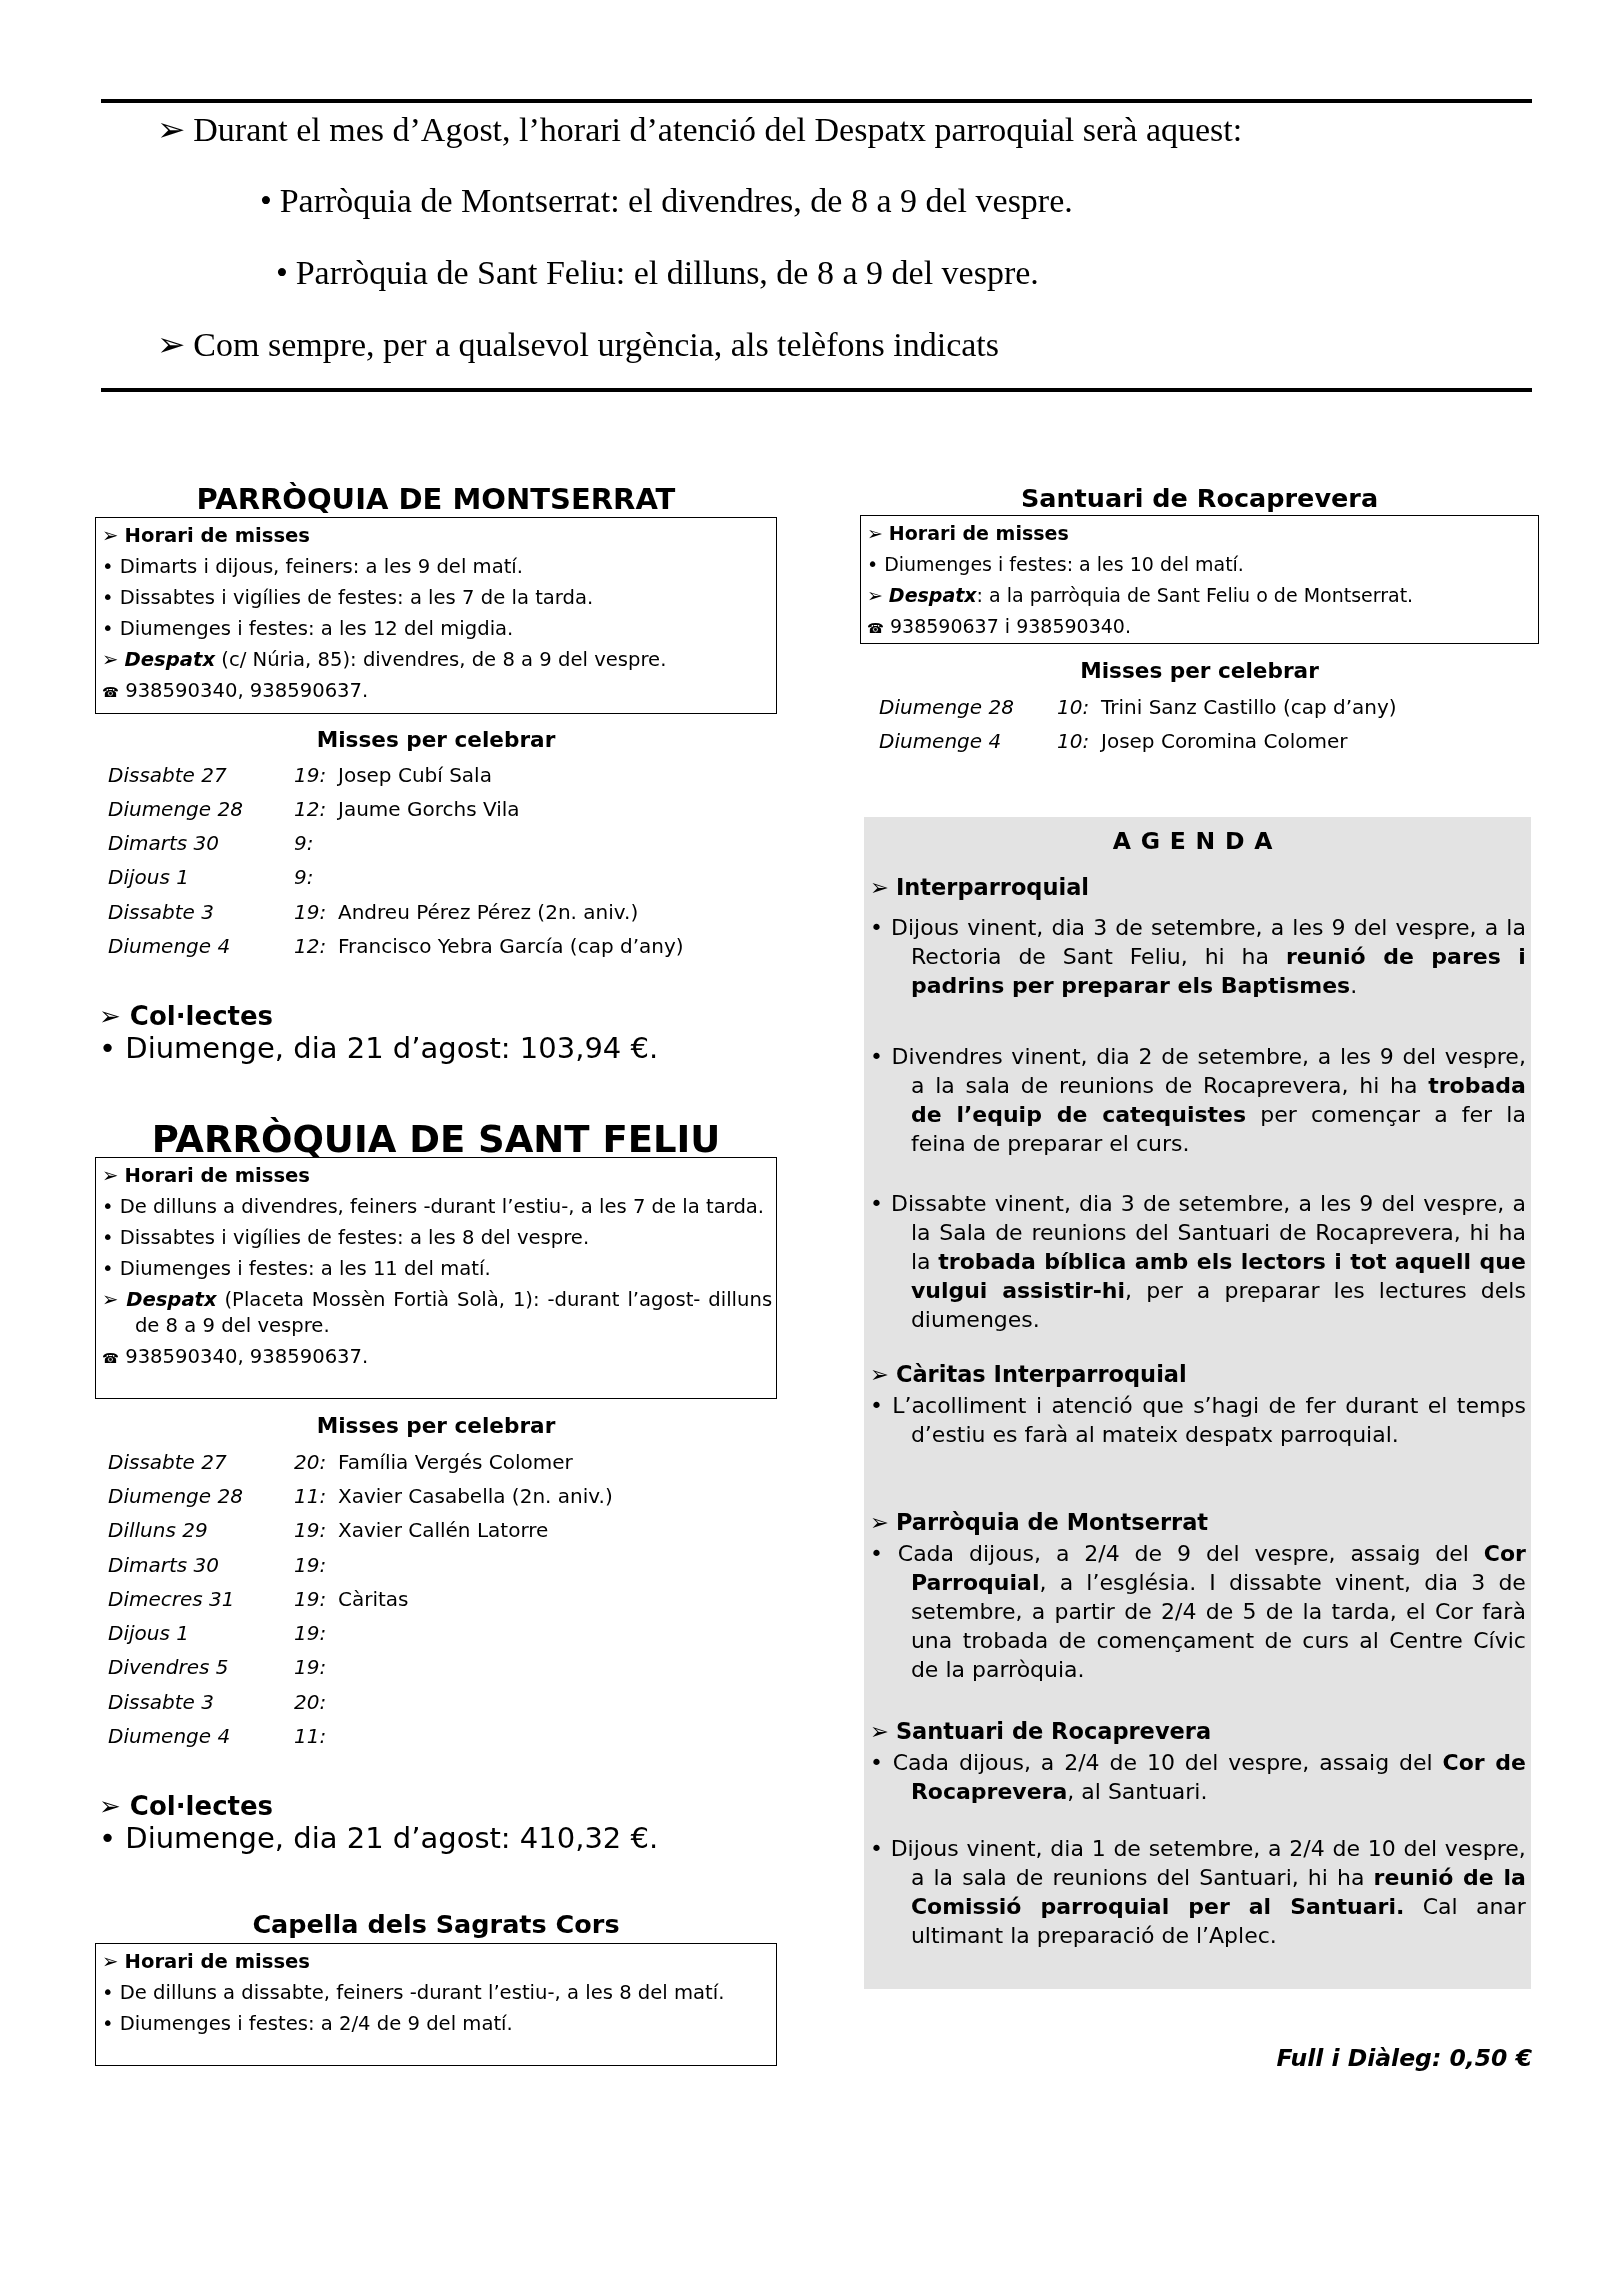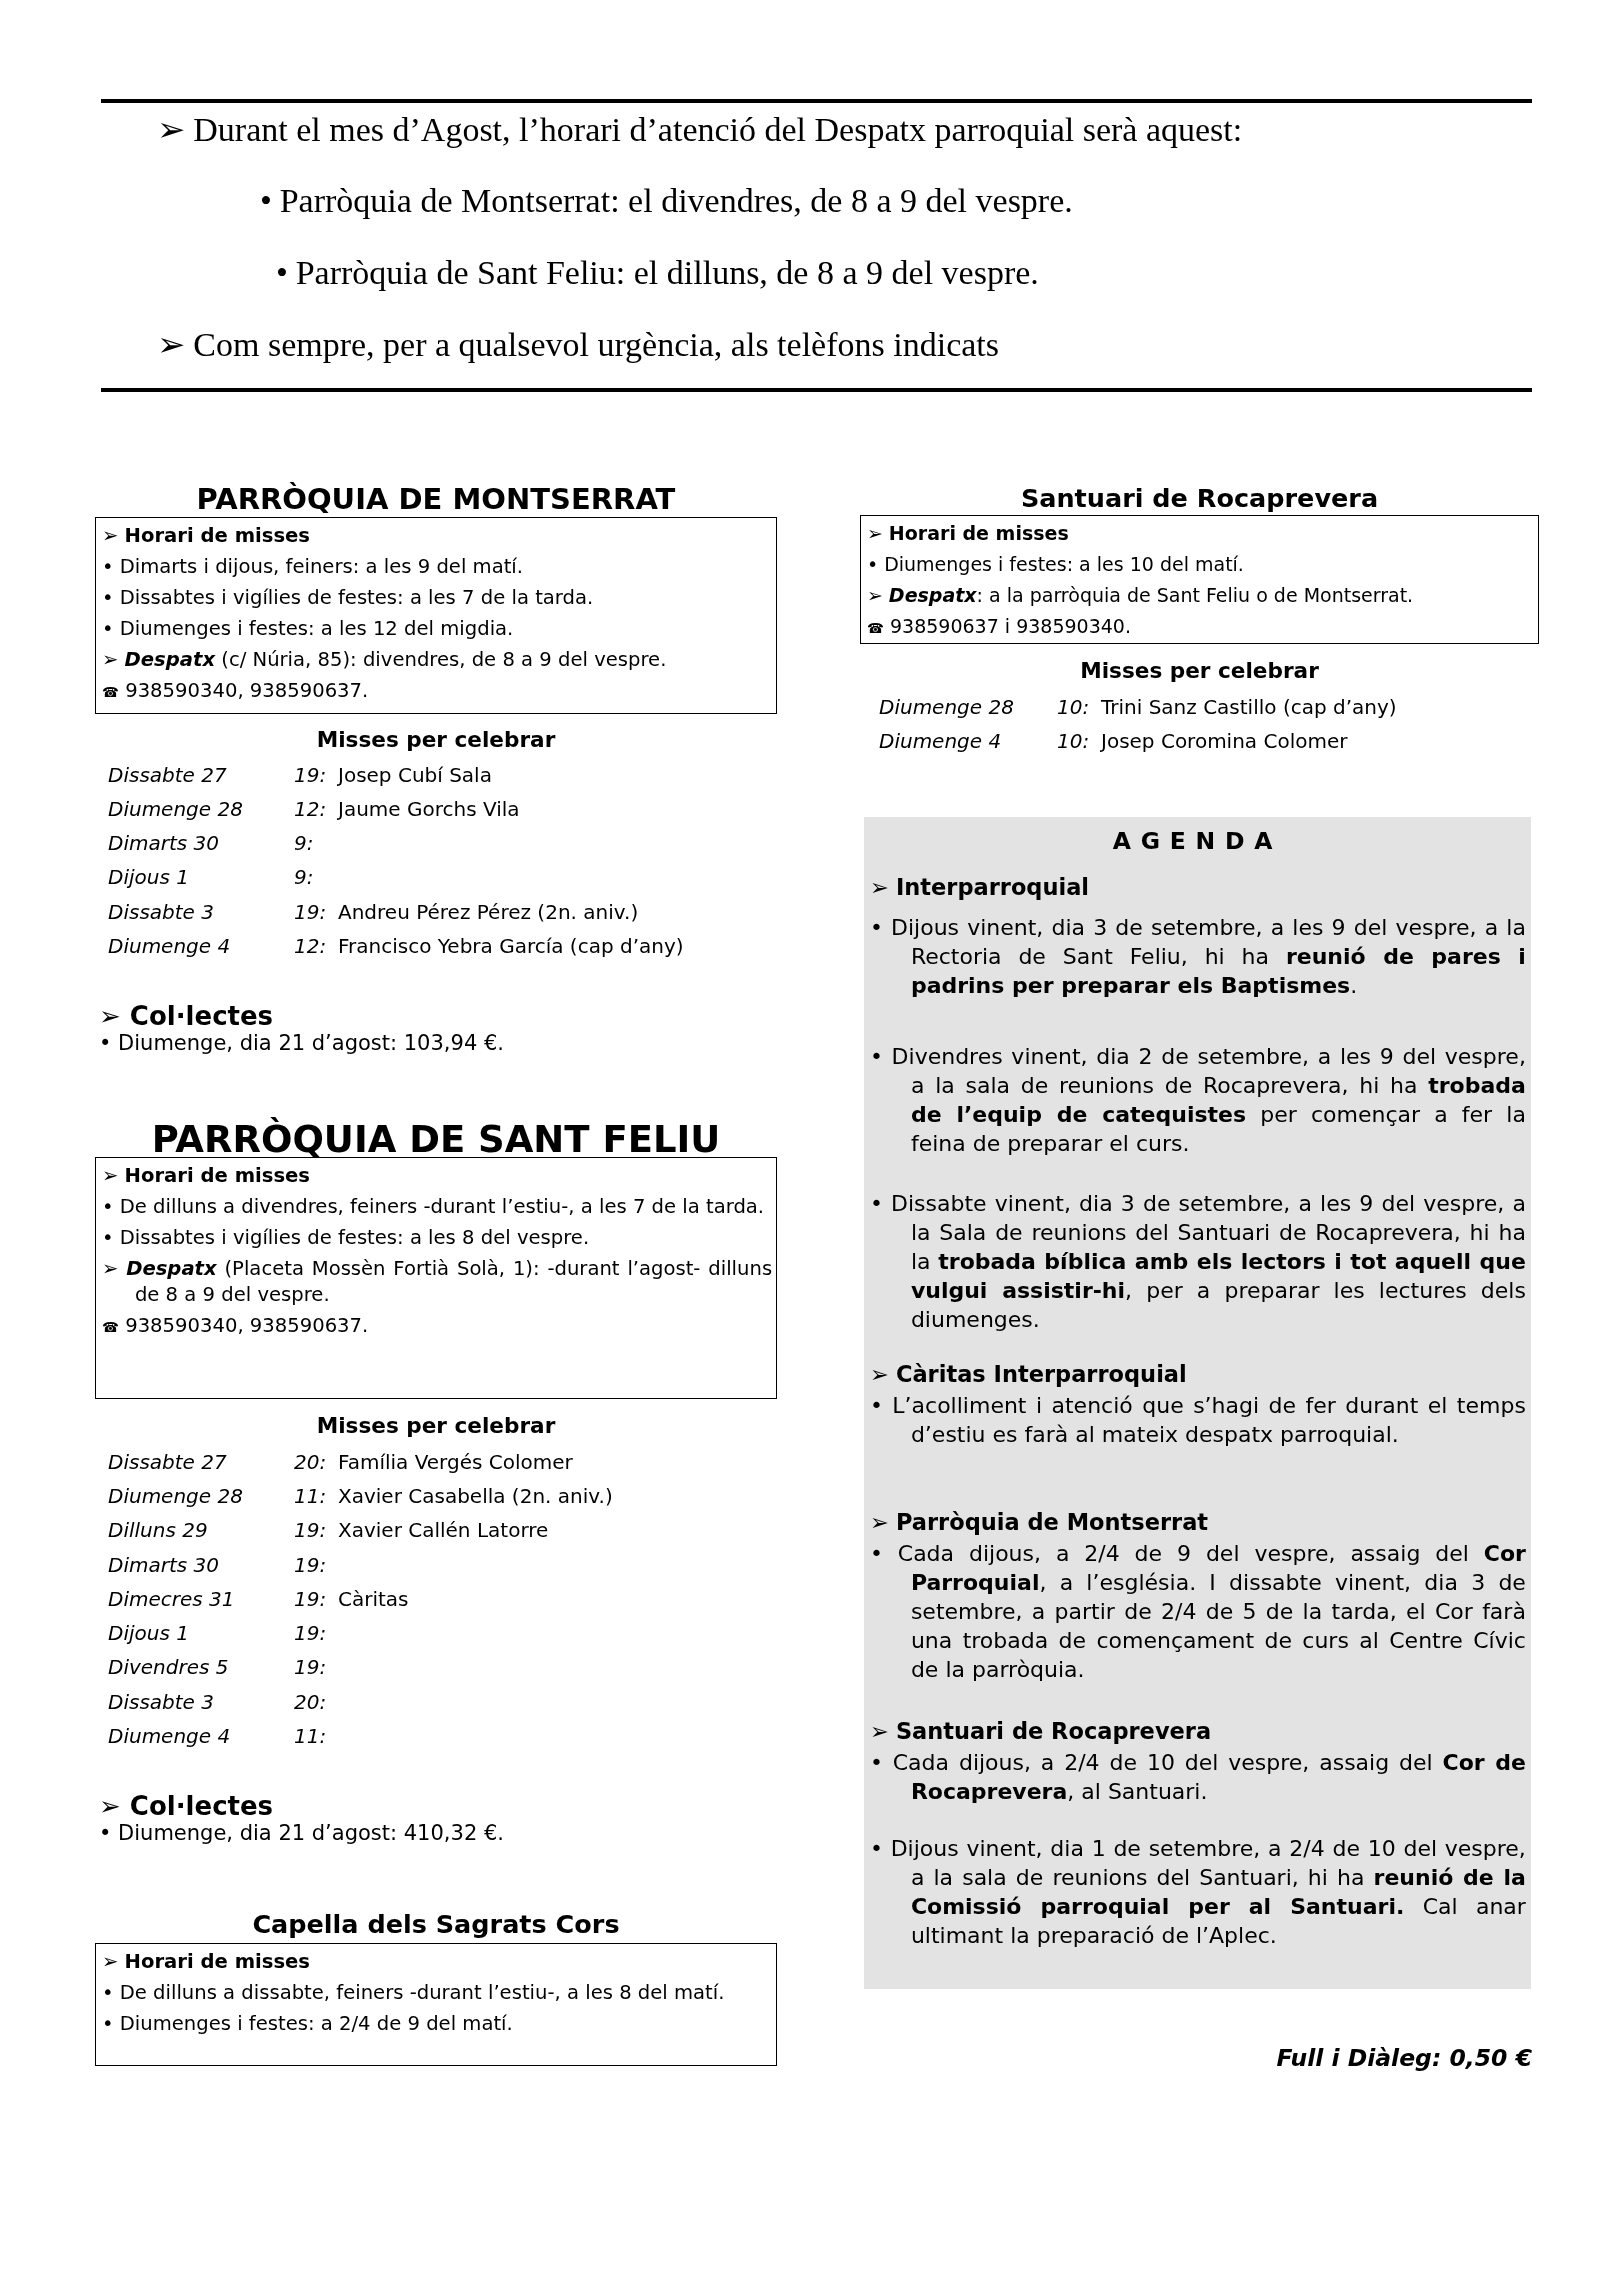--- a/index.html
+++ b/index.html
@@ -21,7 +21,7 @@
   .mrow .hr{position:absolute;font-style:italic;}
   .mrow .nm{position:absolute;}
   .coltitle{position:absolute;font-size:26px;font-weight:bold;white-space:nowrap;}
-  .colitem{position:absolute;font-size:21px;white-space:nowrap;}
+  .colitem{position:absolute;font-size:29px;white-space:nowrap;}
   .agenda{position:absolute;left:864px;top:817px;width:667px;height:1172px;background:#e3e3e3;}
   .agenda .title{position:absolute;left:0;width:100%;top:9.8px;text-align:center;font-weight:bold;font-size:23.5px;letter-spacing:9.8px;}
   .agenda .ahead{position:absolute;left:5.9px;font-weight:bold;font-size:22.5px;white-space:nowrap;}

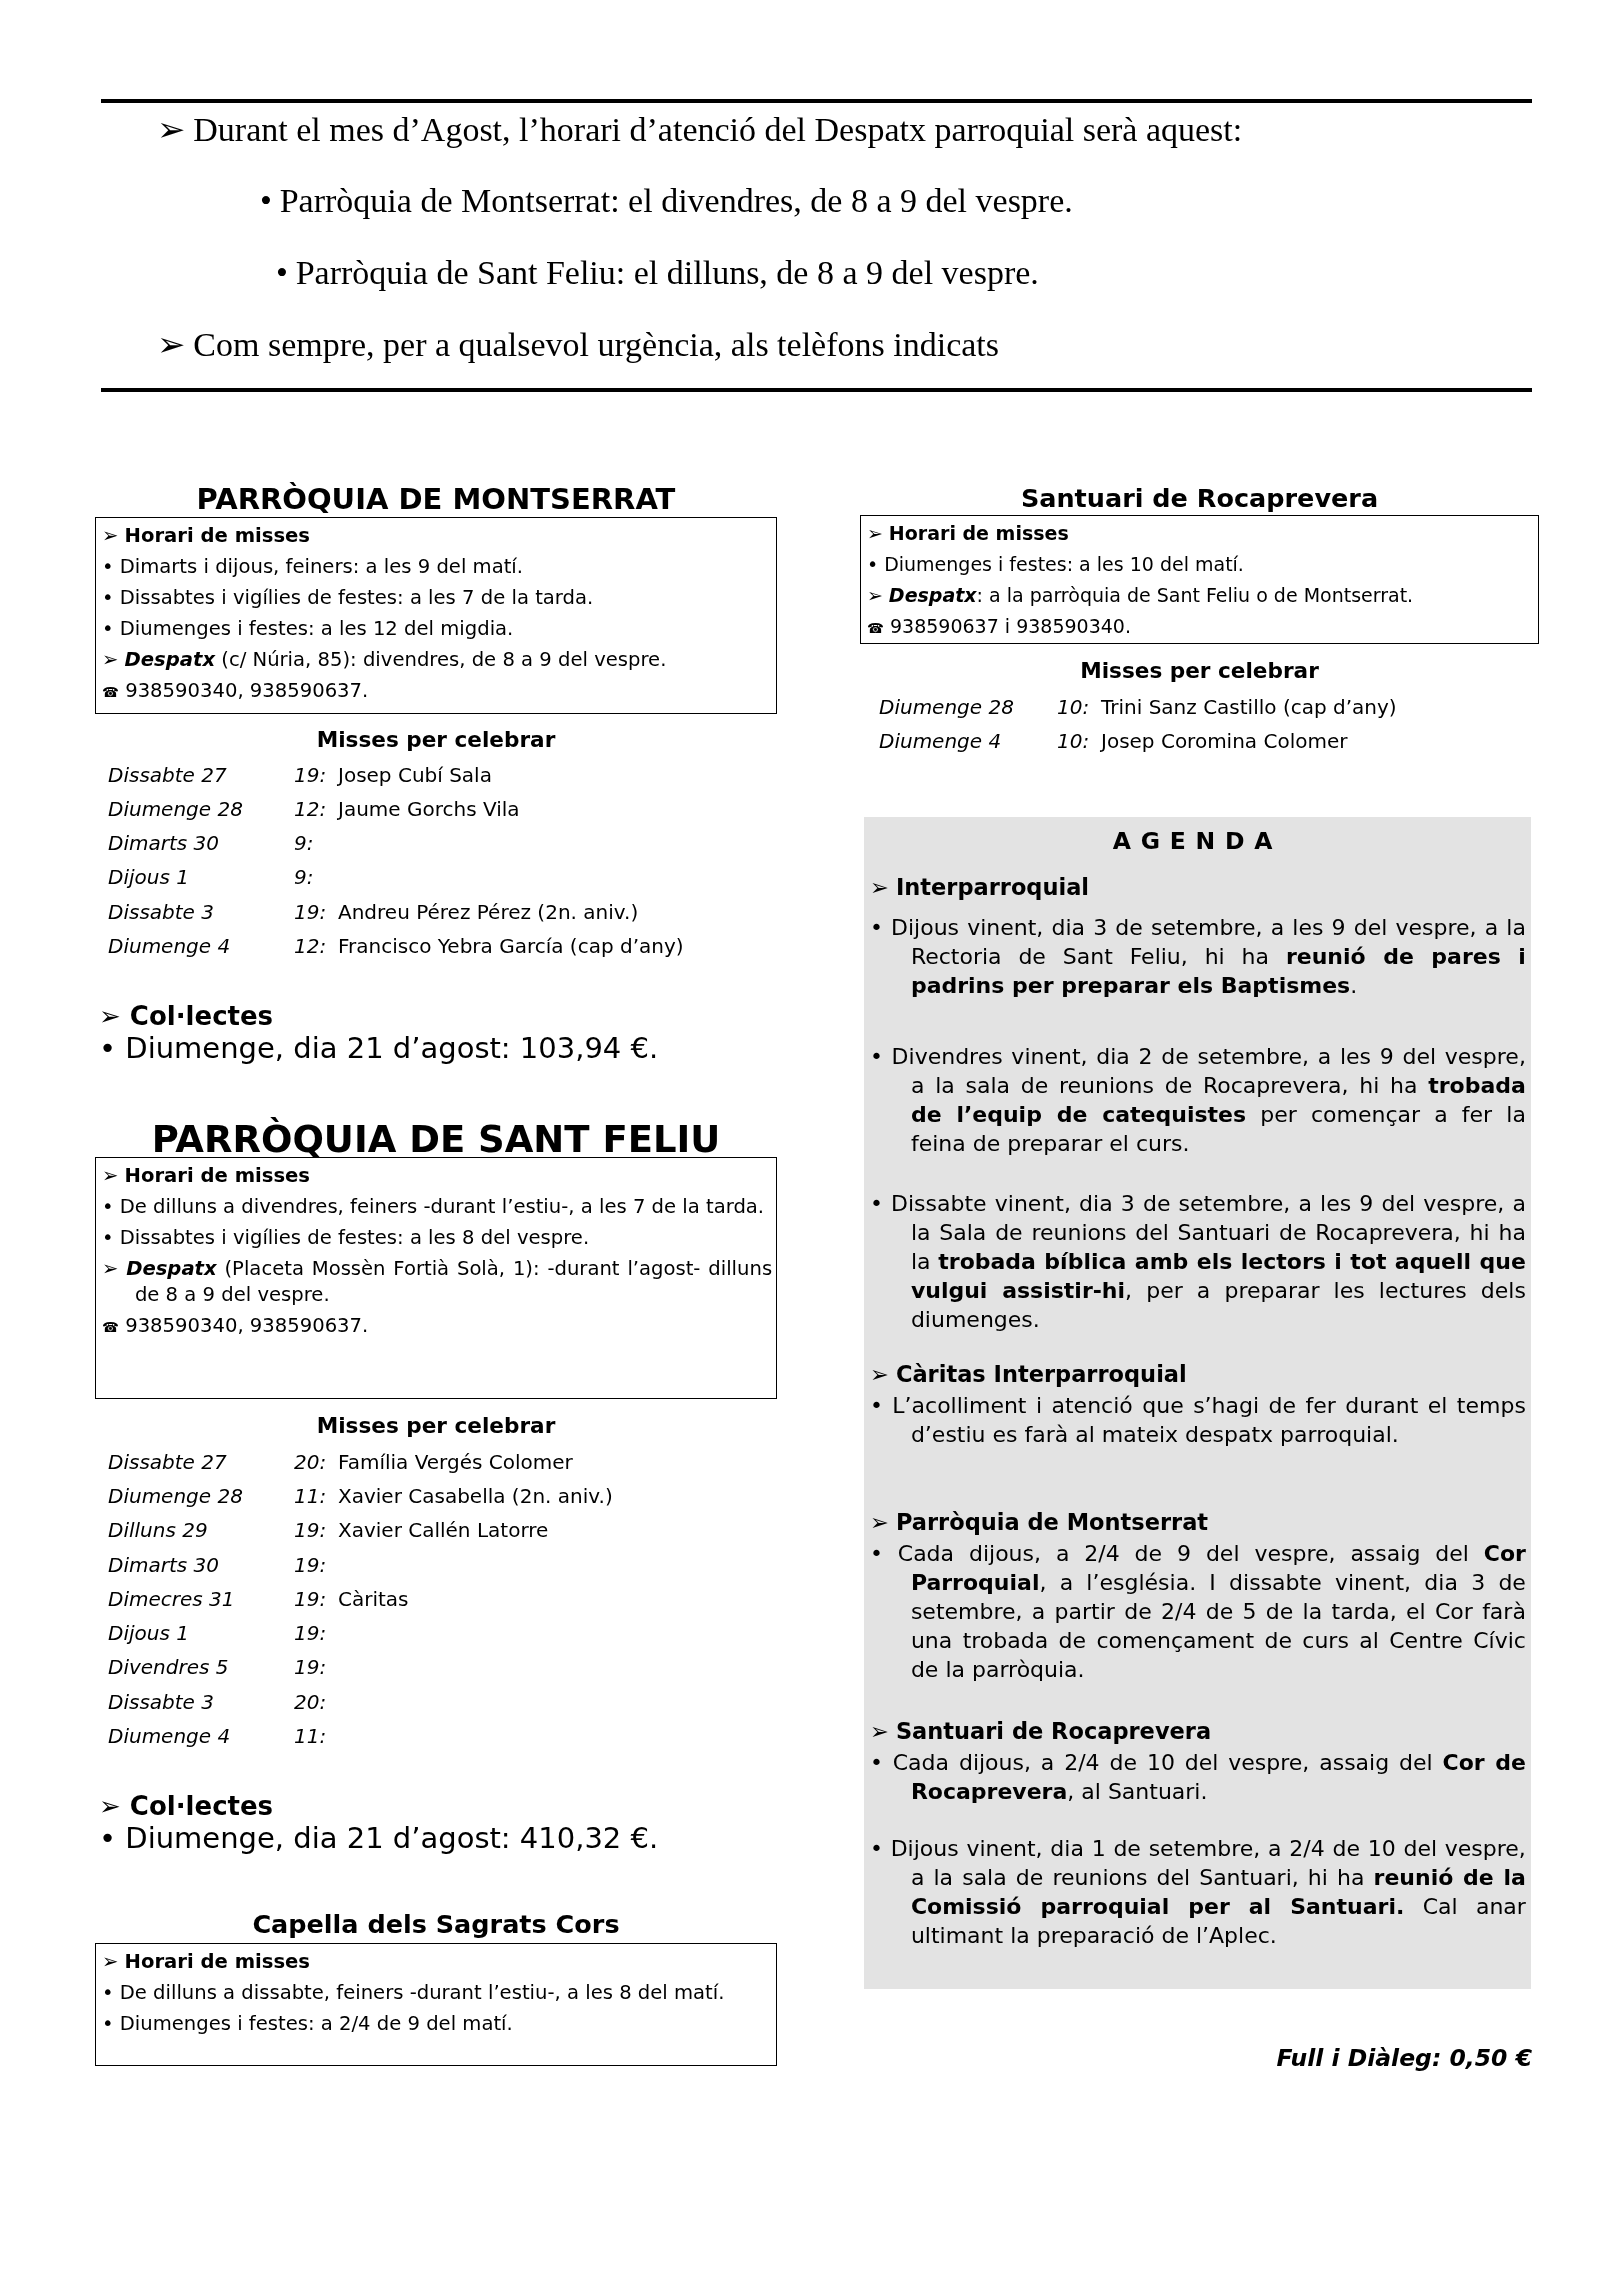--- a/index.html
+++ b/index.html
@@ -96,6 +96,7 @@
   <div class="line"><span>➢</span> <span class="b">Horari de misses</span></div>
   <div class="hang"><span>•</span> <span>De dilluns a divendres, feiners -durant l’estiu-, a les 7 de la tarda.</span></div>
   <div class="line"><span>•</span> <span>Dissabtes i vigílies de festes: a les 8 del vespre.</span></div>
+  <div class="line"><span>•</span> <span>Diumenges i festes: a les 11 del matí.</span></div>
   <div class="hang"><span>➢</span> <span class="bi">Despatx</span><span> (Placeta Mossèn Fortià Solà, 1): -durant l’agost- dilluns de 8 a 9 del vespre.</span></div>
   <div class="line"><span style="font-size:13.7px;">☎</span> <span>938590340, 938590637.</span></div>
 </div>

